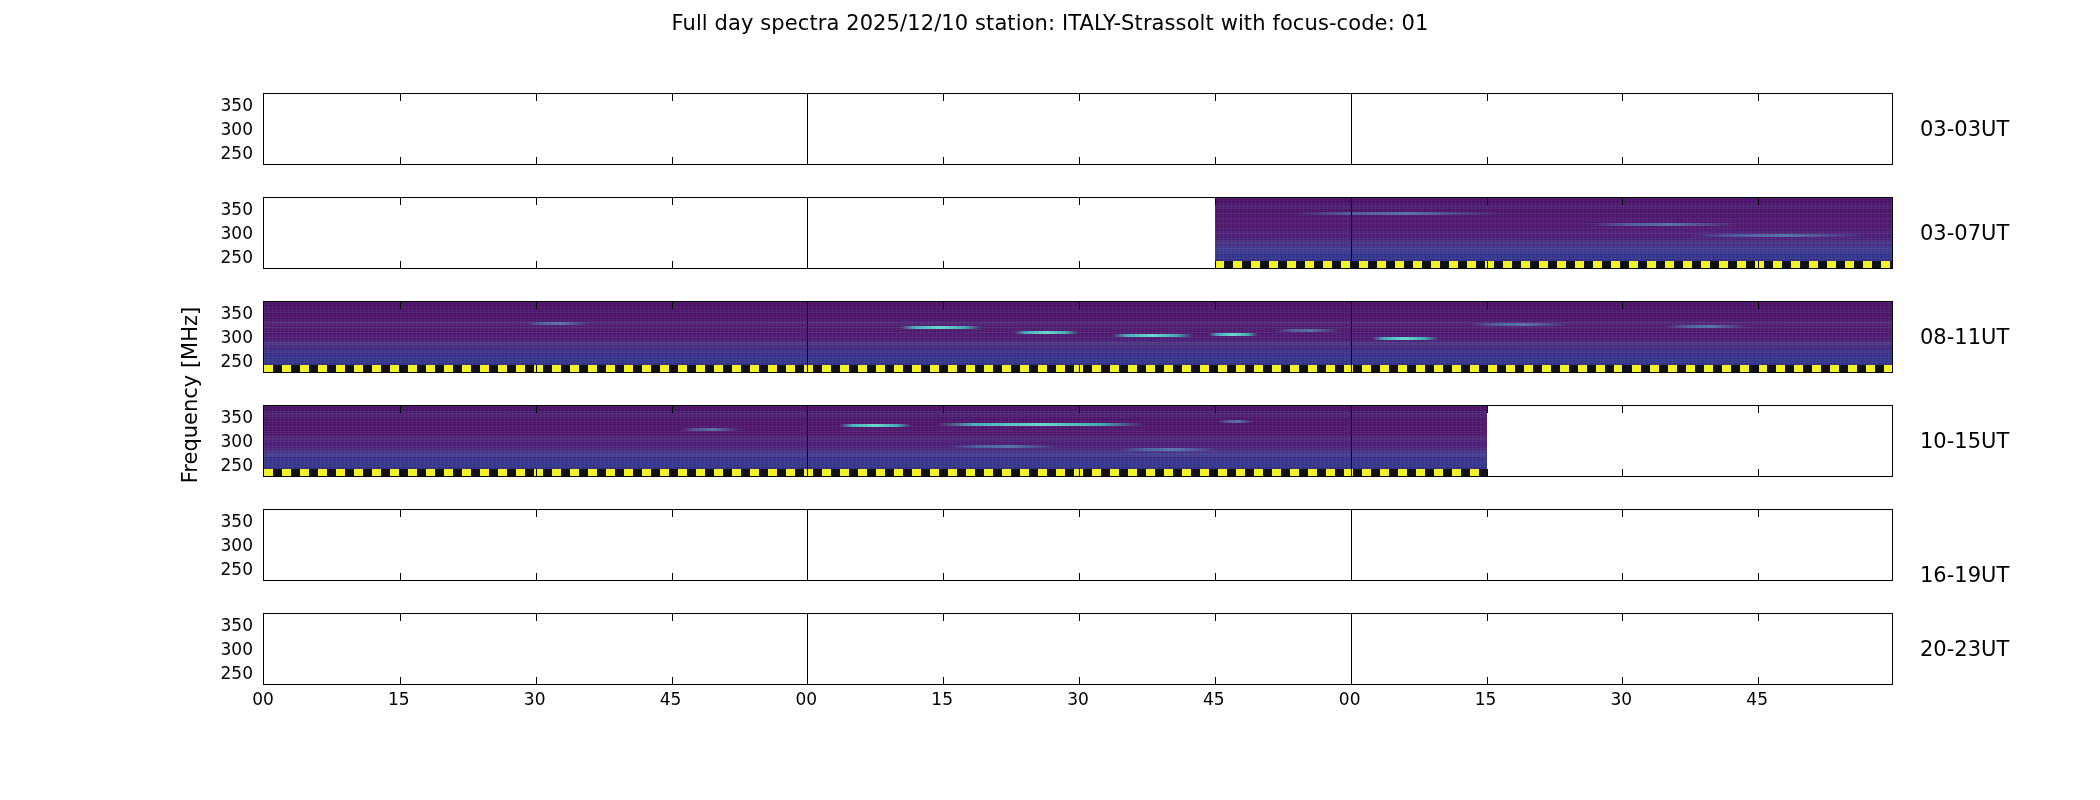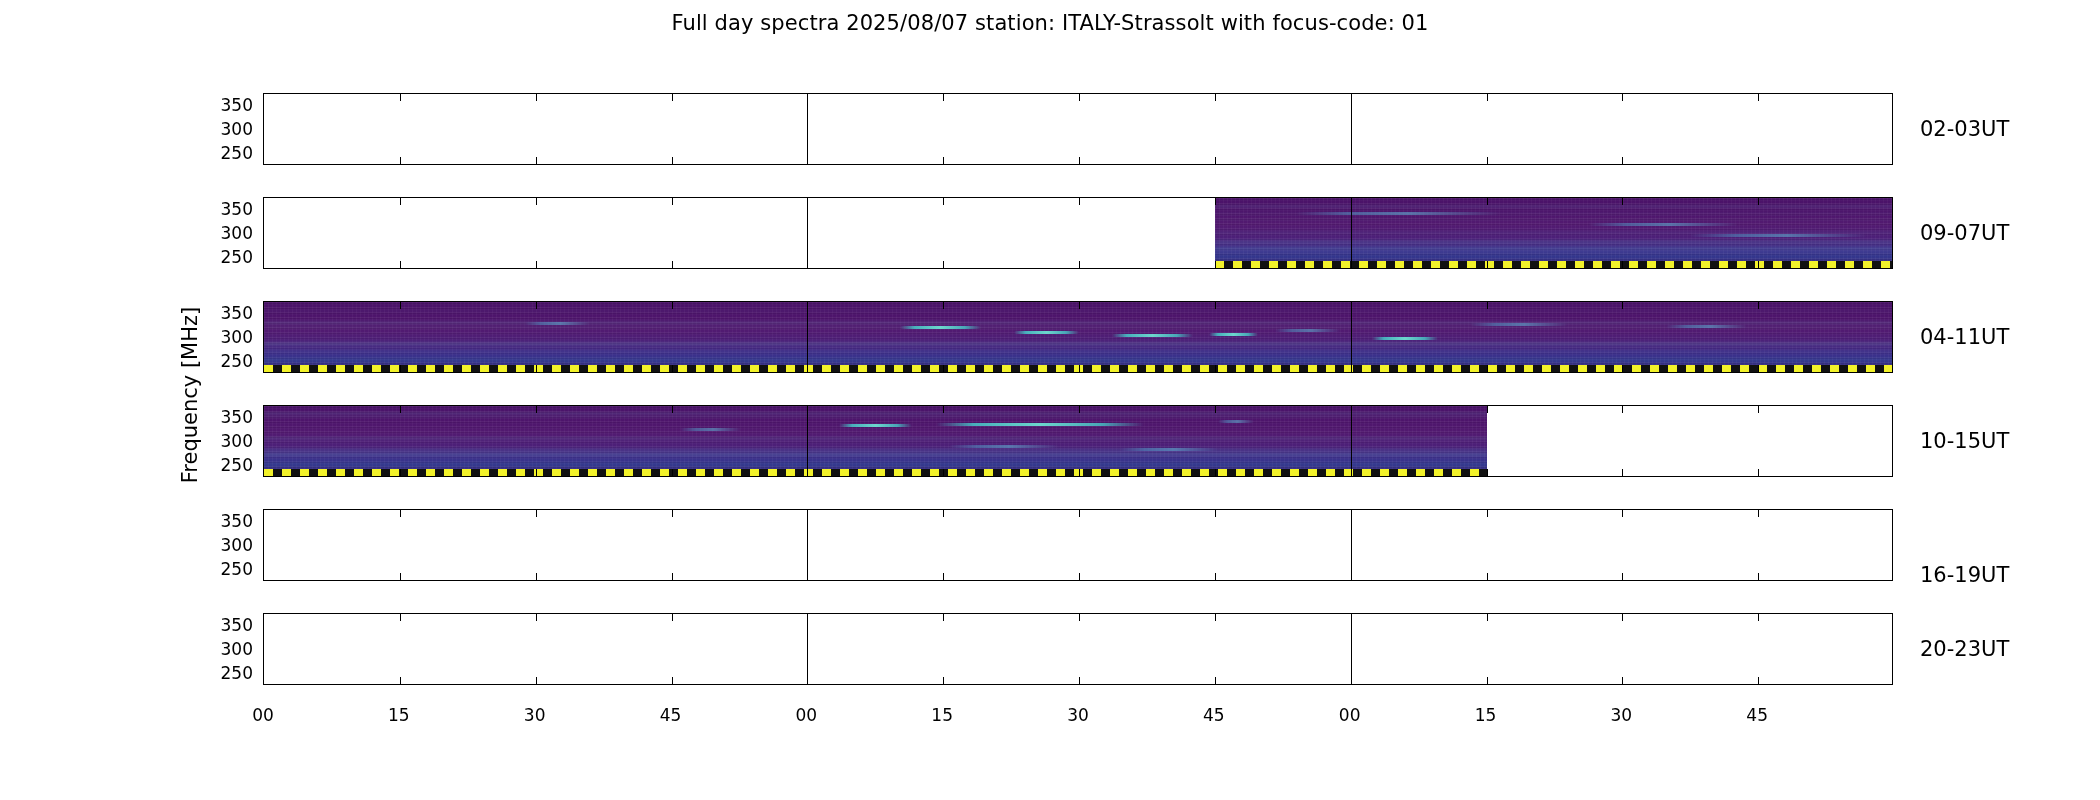--- a/index.html
+++ b/index.html
@@ -84,7 +84,7 @@
 
 <div id="root">
 
-  <div id="title">Full day spectra 2025/08/07 station: ITALY-Strassolt with focus-code: 01</div>
+  <div id="title">Full day spectra 2025/12/10 station: ITALY-Strassolt with focus-code: 01</div>
 
   <div id="ylabel">Frequency [MHz]</div>
 

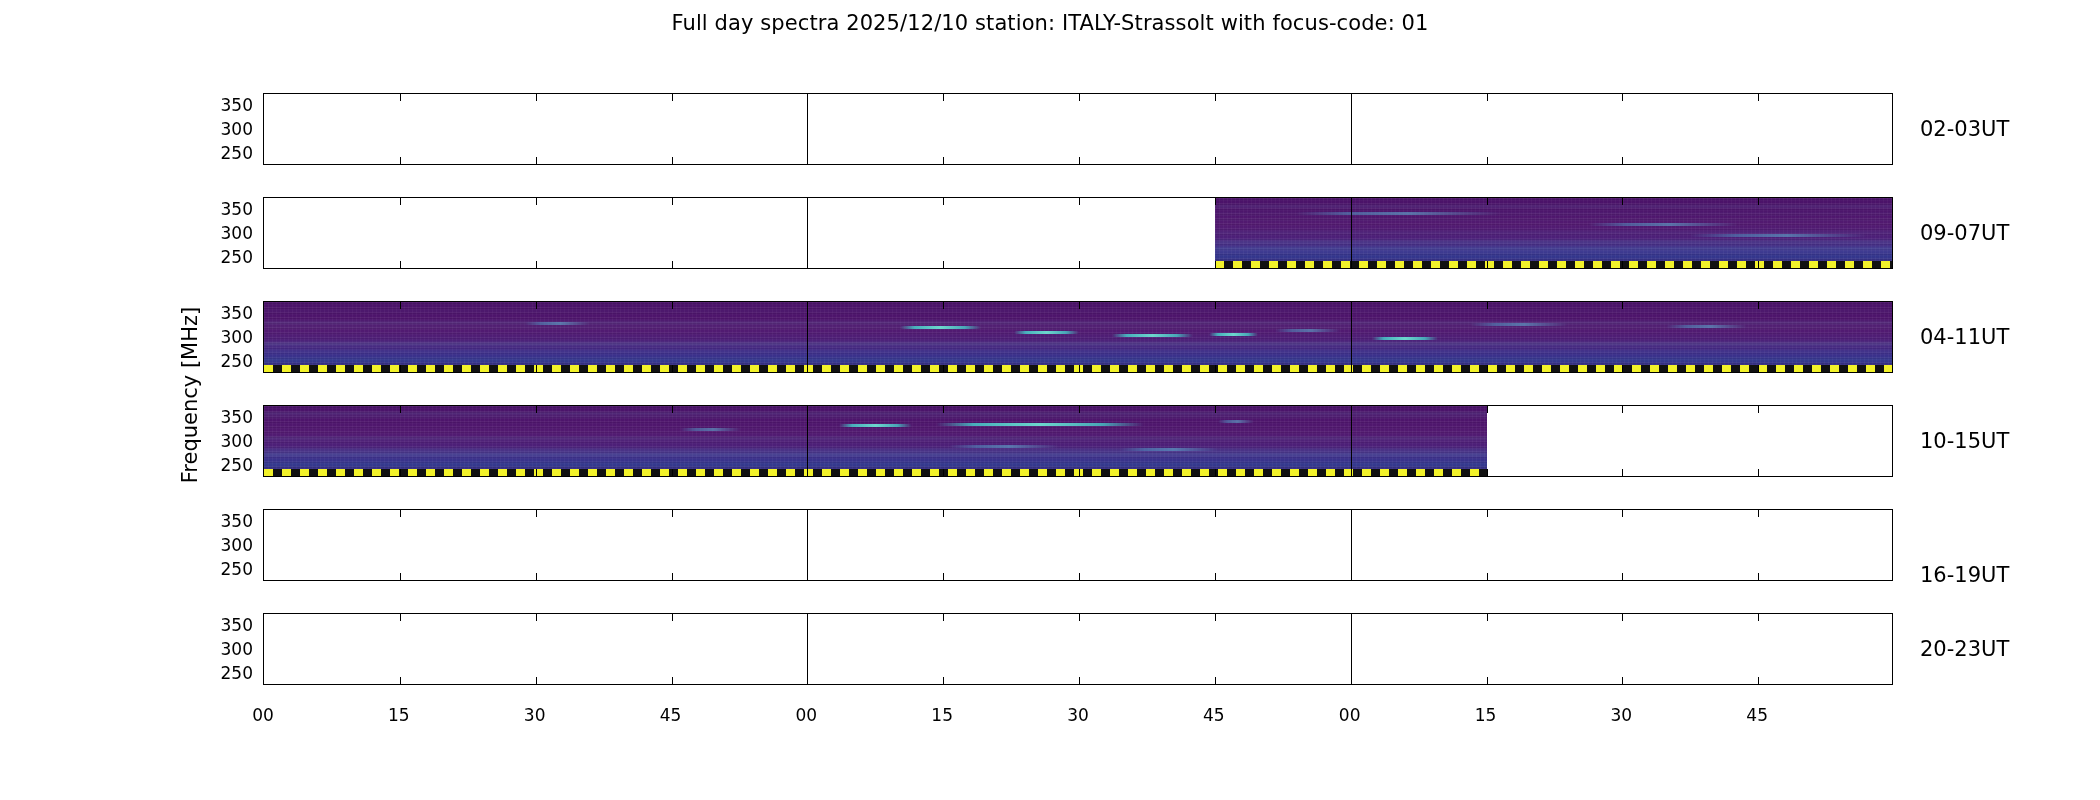--- a/index.html
+++ b/index.html
@@ -345,7 +345,7 @@
       <div class="ytlab" style="top: 36px; width: 100%;">300</div>
       <div class="ytlab" style="top: 12px; width: 100%;">350</div>
     </div>
-    <div class="rowlab" style="top: 129px;">02-03UT</div>
+    <div class="rowlab" style="top: 129px;">03-03UT</div>
     <div class="ytlabs" style="position: absolute; top: 197px; height: 72px;">
       <div class="ytlab" style="top: 60px; width: 100%;">250</div>
       <div class="ytlab" style="top: 36px; width: 100%;">300</div>

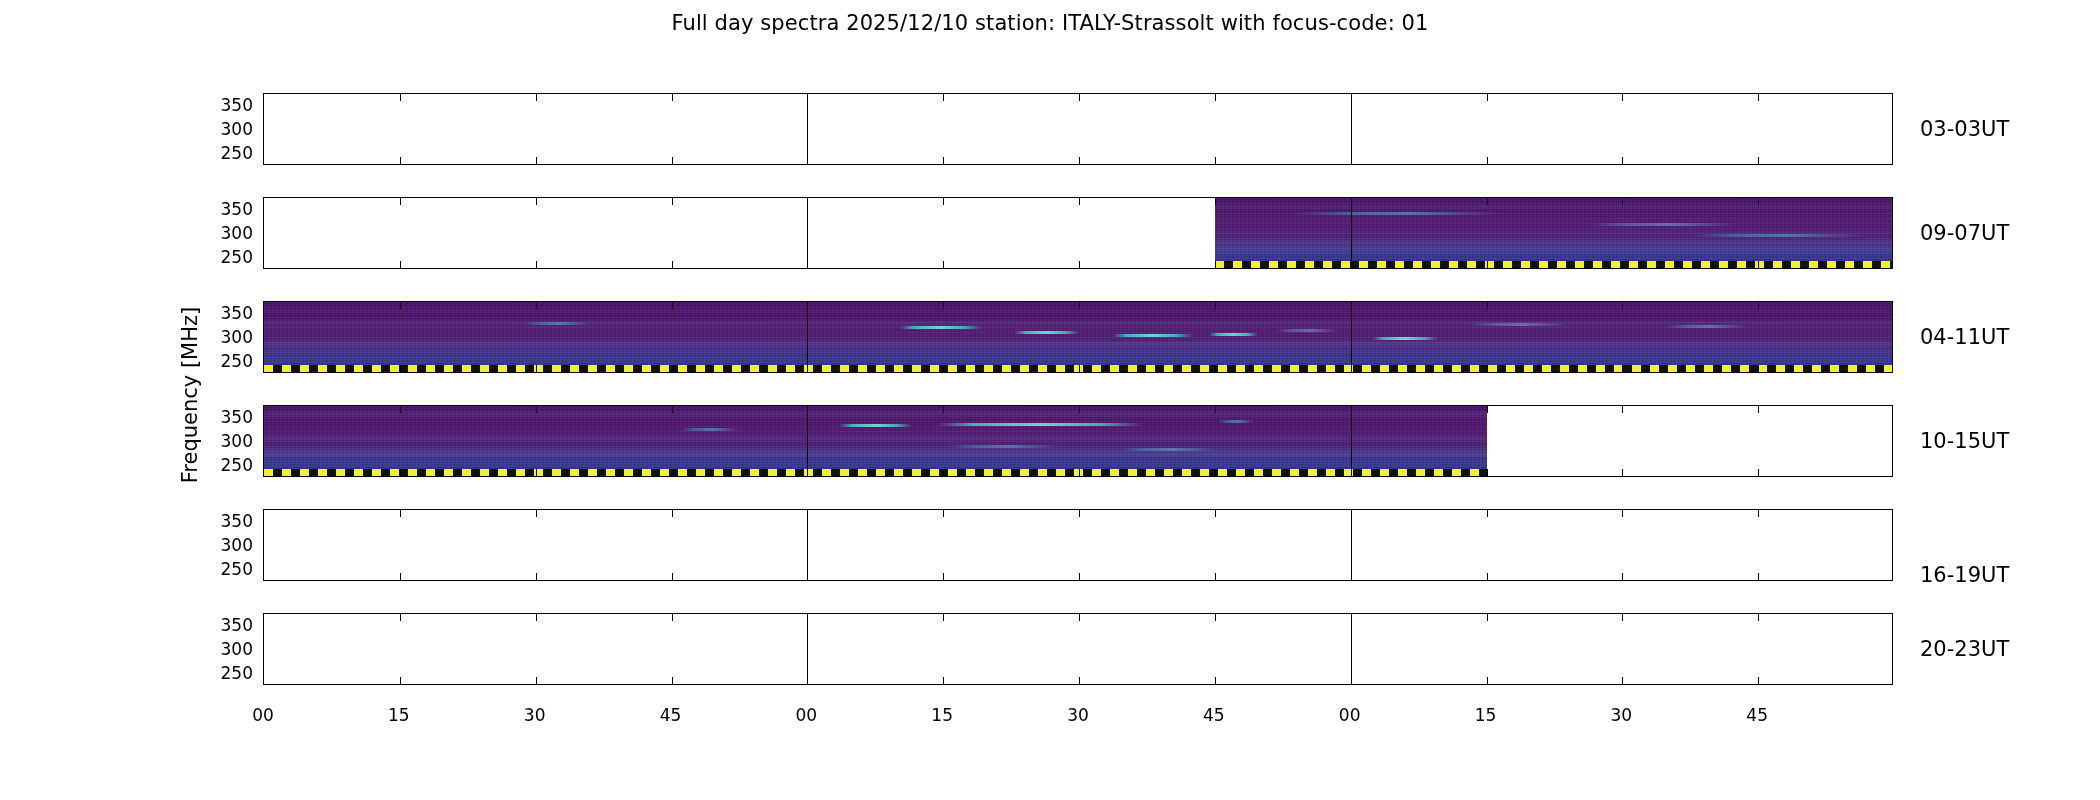--- a/index.html
+++ b/index.html
@@ -351,7 +351,7 @@
       <div class="ytlab" style="top: 36px; width: 100%;">300</div>
       <div class="ytlab" style="top: 12px; width: 100%;">350</div>
     </div>
-    <div class="rowlab" style="top: 233px;">09-07UT</div>
+    <div class="rowlab" style="top: 233px;">03-07UT</div>
     <div class="ytlabs" style="position: absolute; top: 301px; height: 72px;">
       <div class="ytlab" style="top: 60px; width: 100%;">250</div>
       <div class="ytlab" style="top: 36px; width: 100%;">300</div>

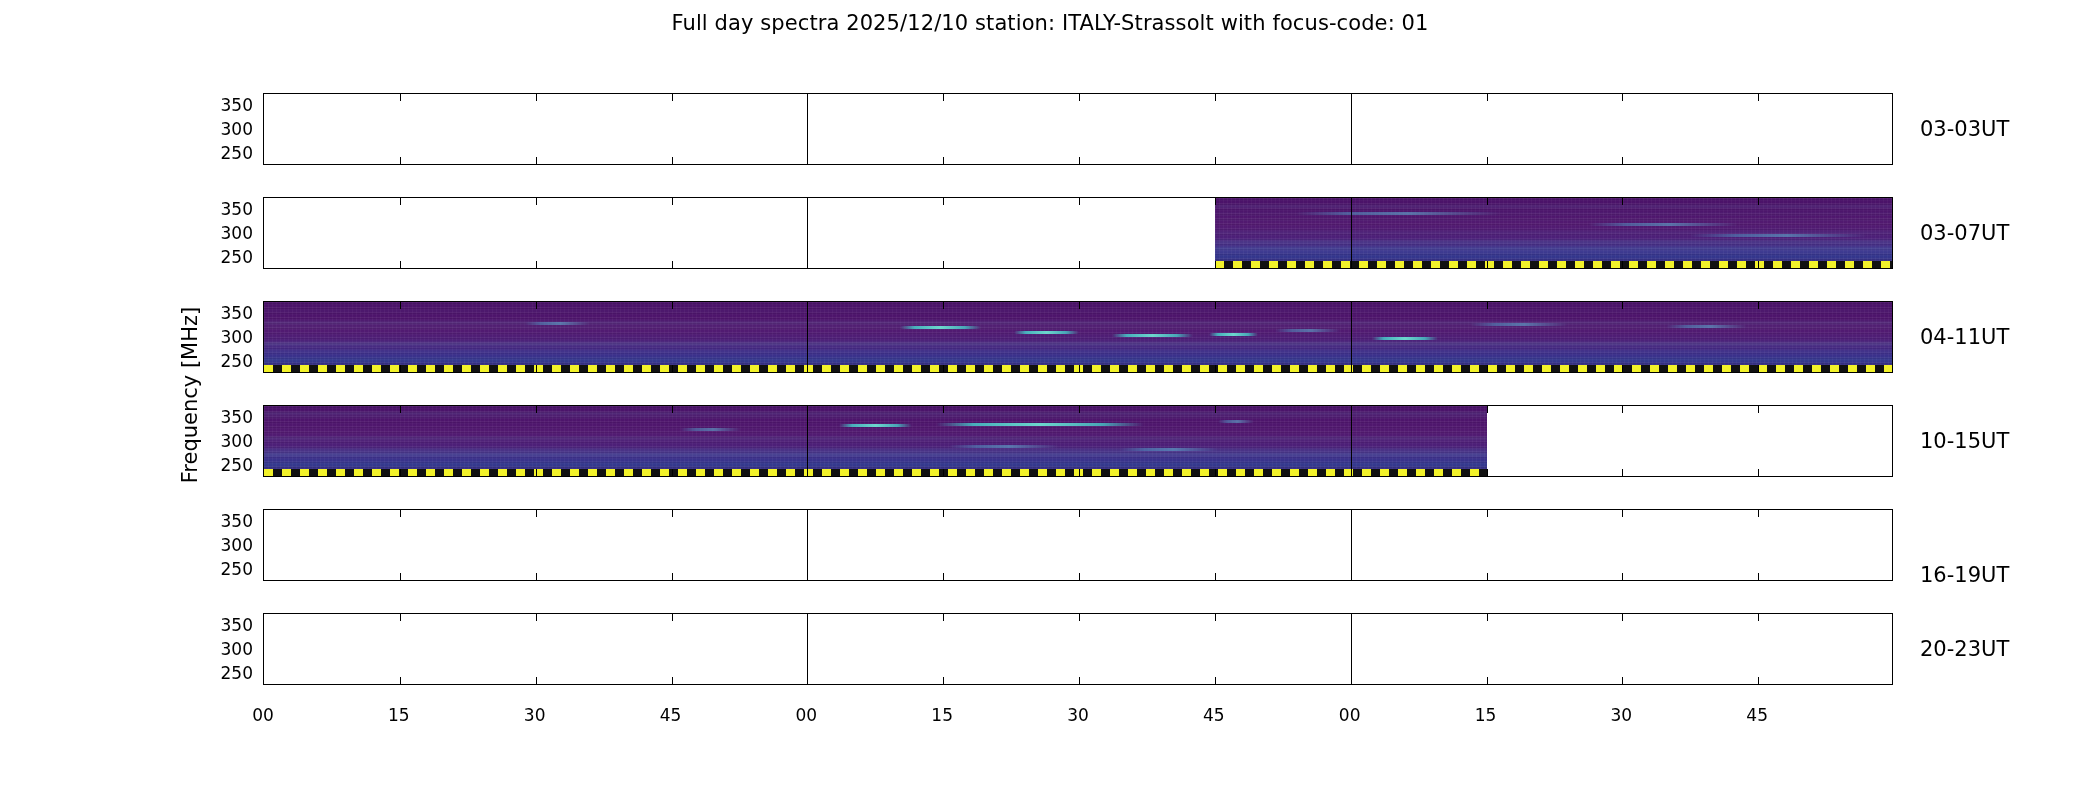--- a/index.html
+++ b/index.html
@@ -357,7 +357,7 @@
       <div class="ytlab" style="top: 36px; width: 100%;">300</div>
       <div class="ytlab" style="top: 12px; width: 100%;">350</div>
     </div>
-    <div class="rowlab" style="top: 337px;">04-11UT</div>
+    <div class="rowlab" style="top: 337px;">08-11UT</div>
     <div class="ytlabs" style="position: absolute; top: 405px; height: 72px;">
       <div class="ytlab" style="top: 60px; width: 100%;">250</div>
       <div class="ytlab" style="top: 36px; width: 100%;">300</div>

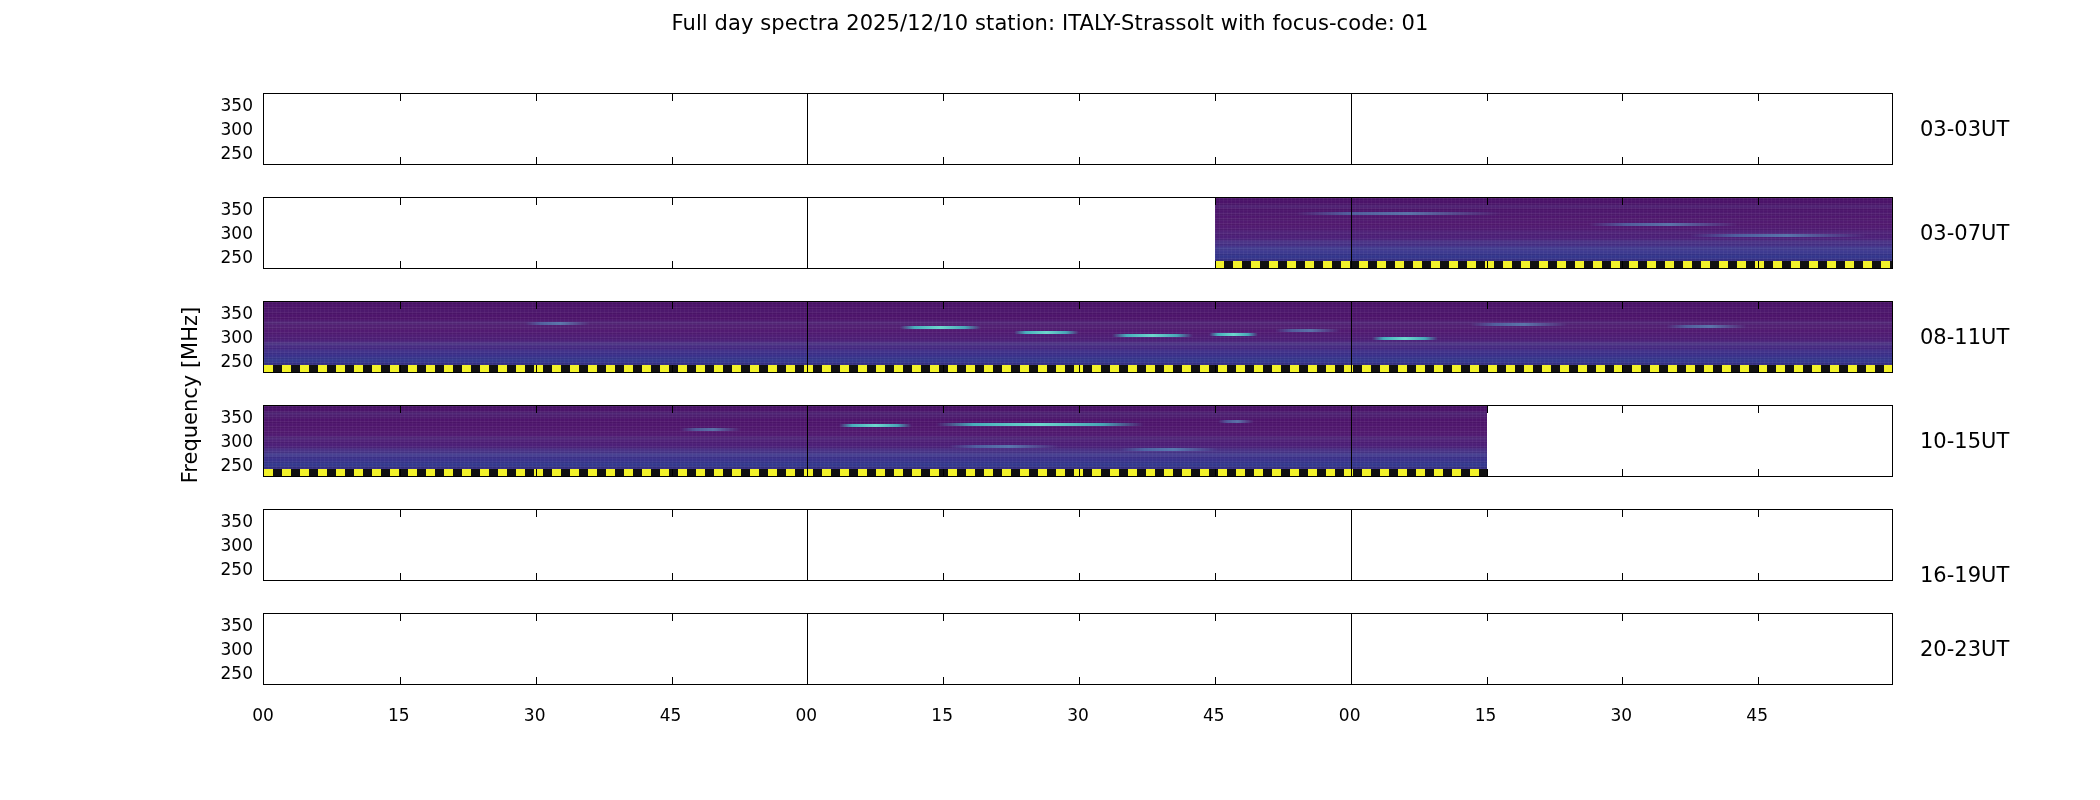--- a/index.html
+++ b/index.html
@@ -34,7 +34,7 @@
   .hsep{position:absolute;top:0;bottom:0;width:0;border-left:1.6px solid #000;}
 
   
-  .xtlab{position:absolute;top:705px;transform:translateX(-50%);
+  .xtlab{position:absolute;top:689px;transform:translateX(-50%);
          font-size:17px;white-space:nowrap;}
 
   

